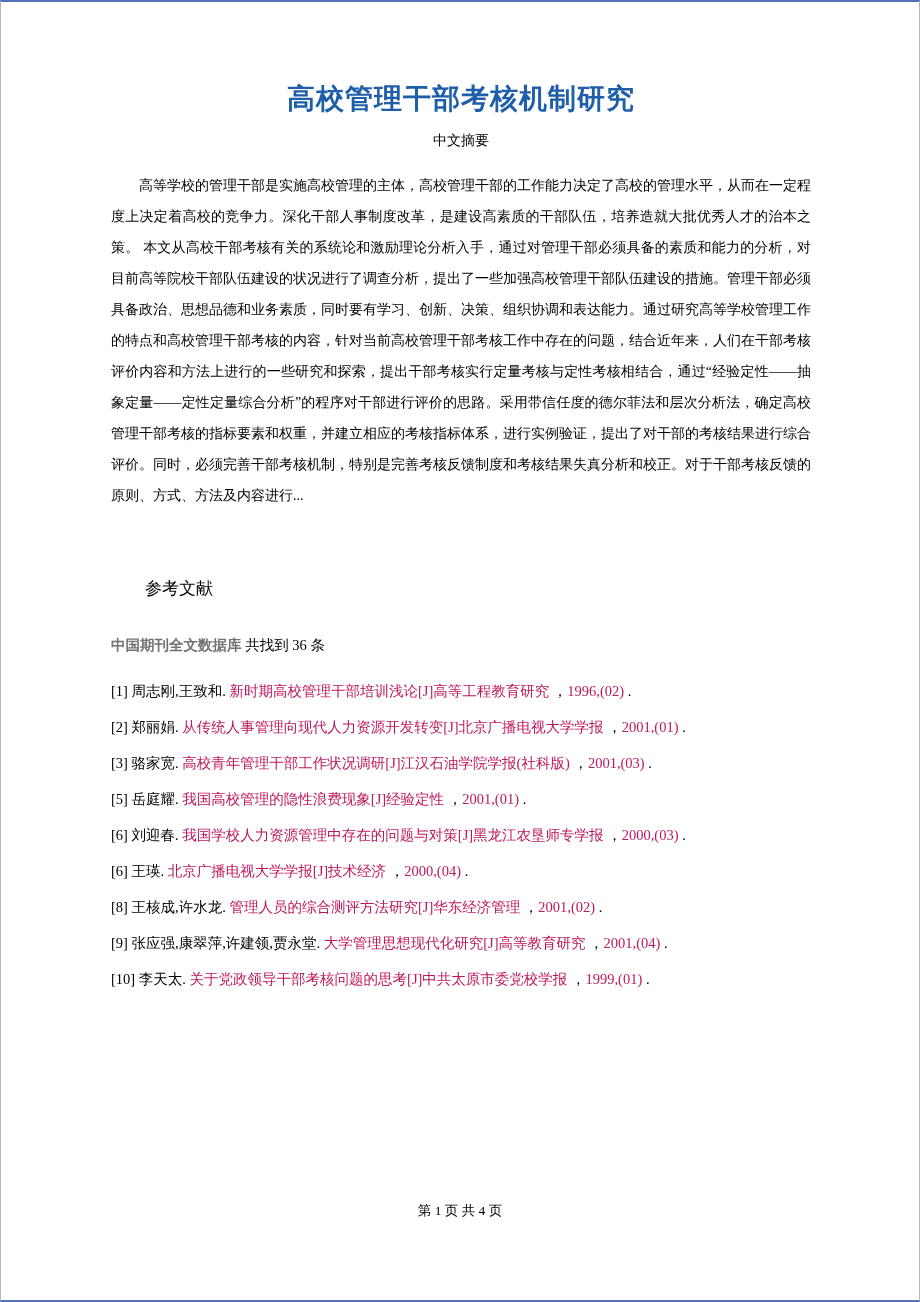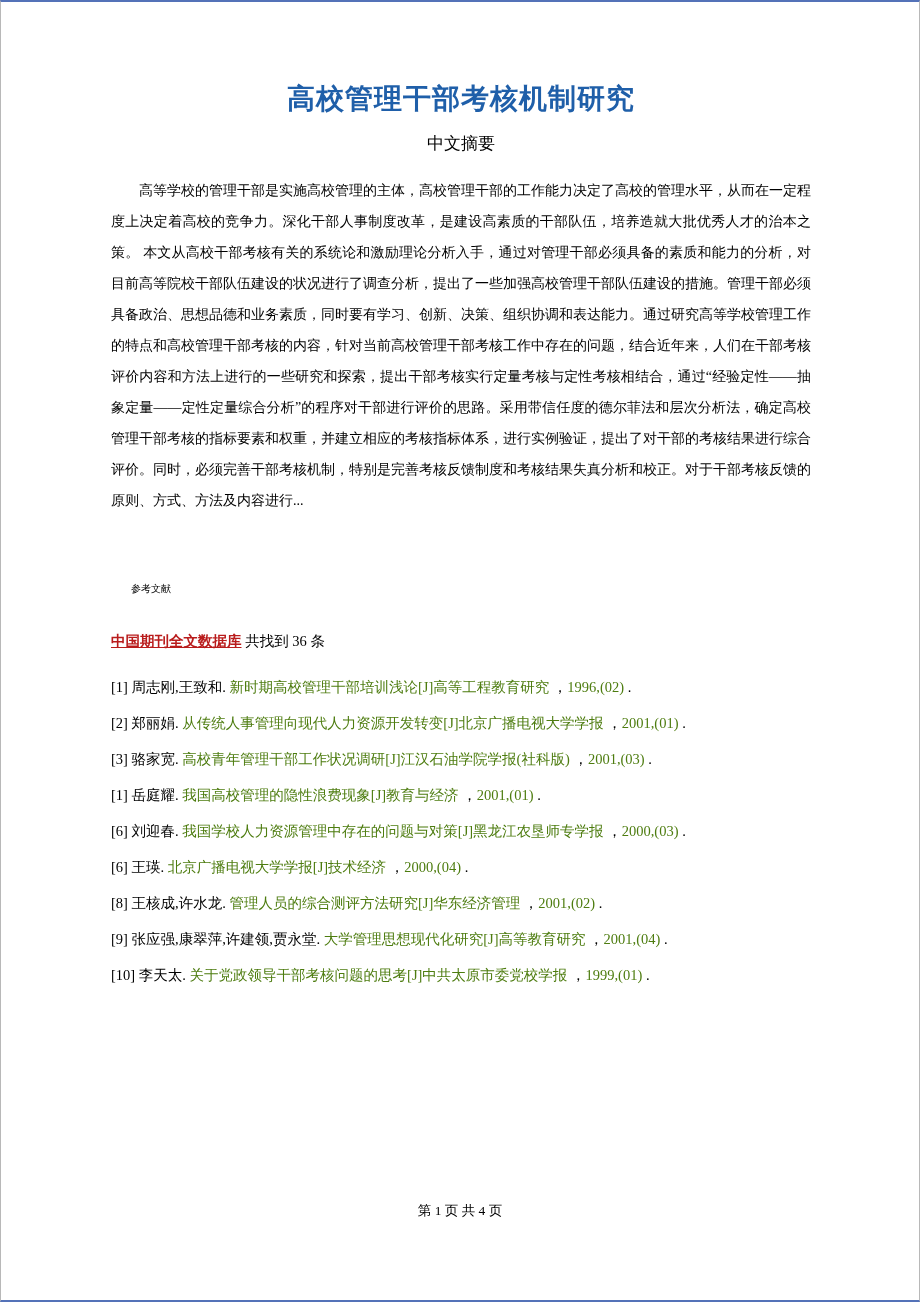--- a/index.html
+++ b/index.html
@@ -34,7 +34,7 @@
   .doc-subtitle {
     margin: 14px 0 0 0;
     text-align: center;
-    font-size: 17px;
+    font-size: 14px;
     font-weight: normal;
     color: #000000;
   }

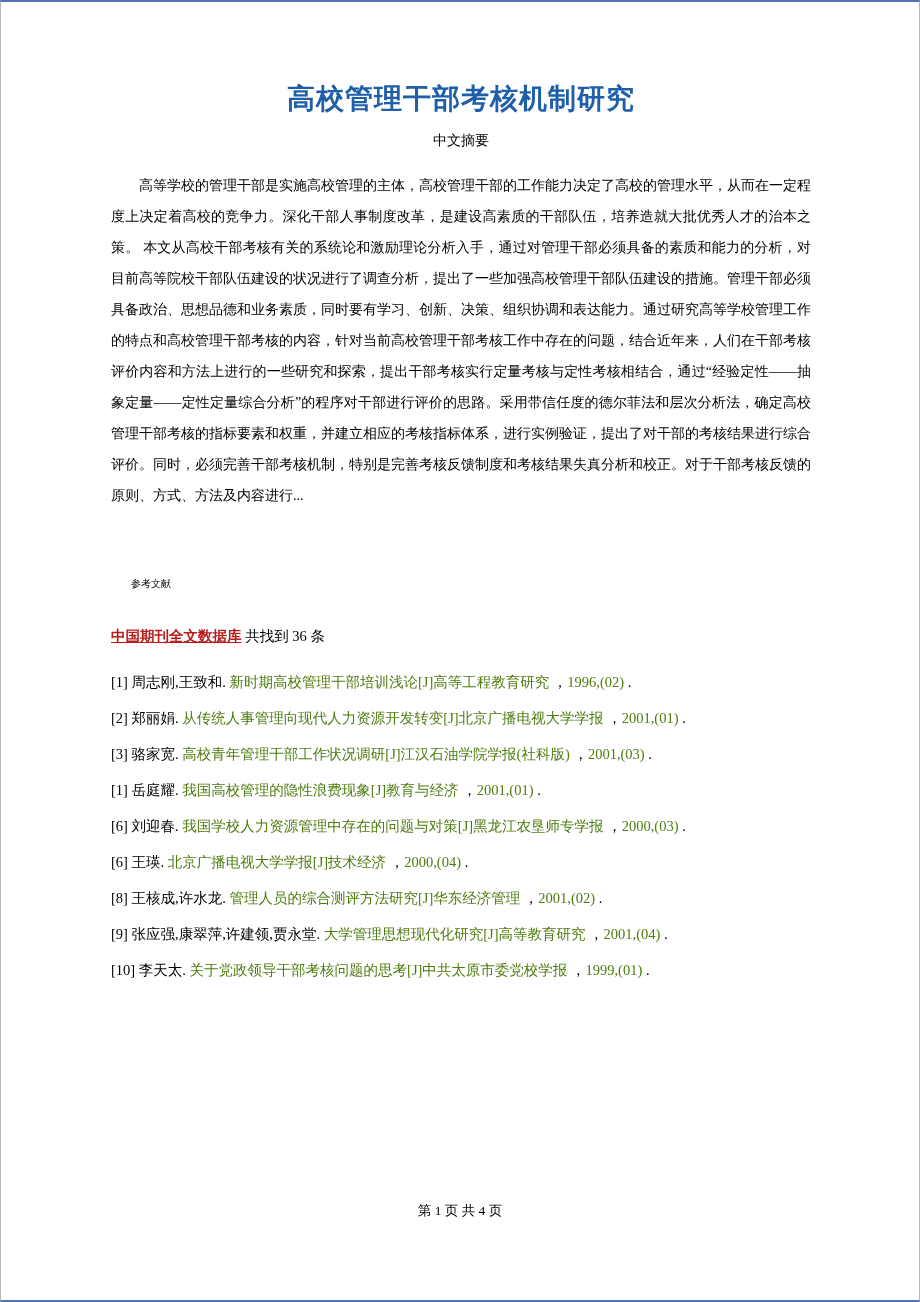--- a/index.html
+++ b/index.html
@@ -49,7 +49,7 @@
   .refs-heading {
     margin: 66px 0 0 0;
     padding-left: 2em;
-    font-size: 10px;
+    font-size: 17px;
     color: #000000;
   }
   .db-line {

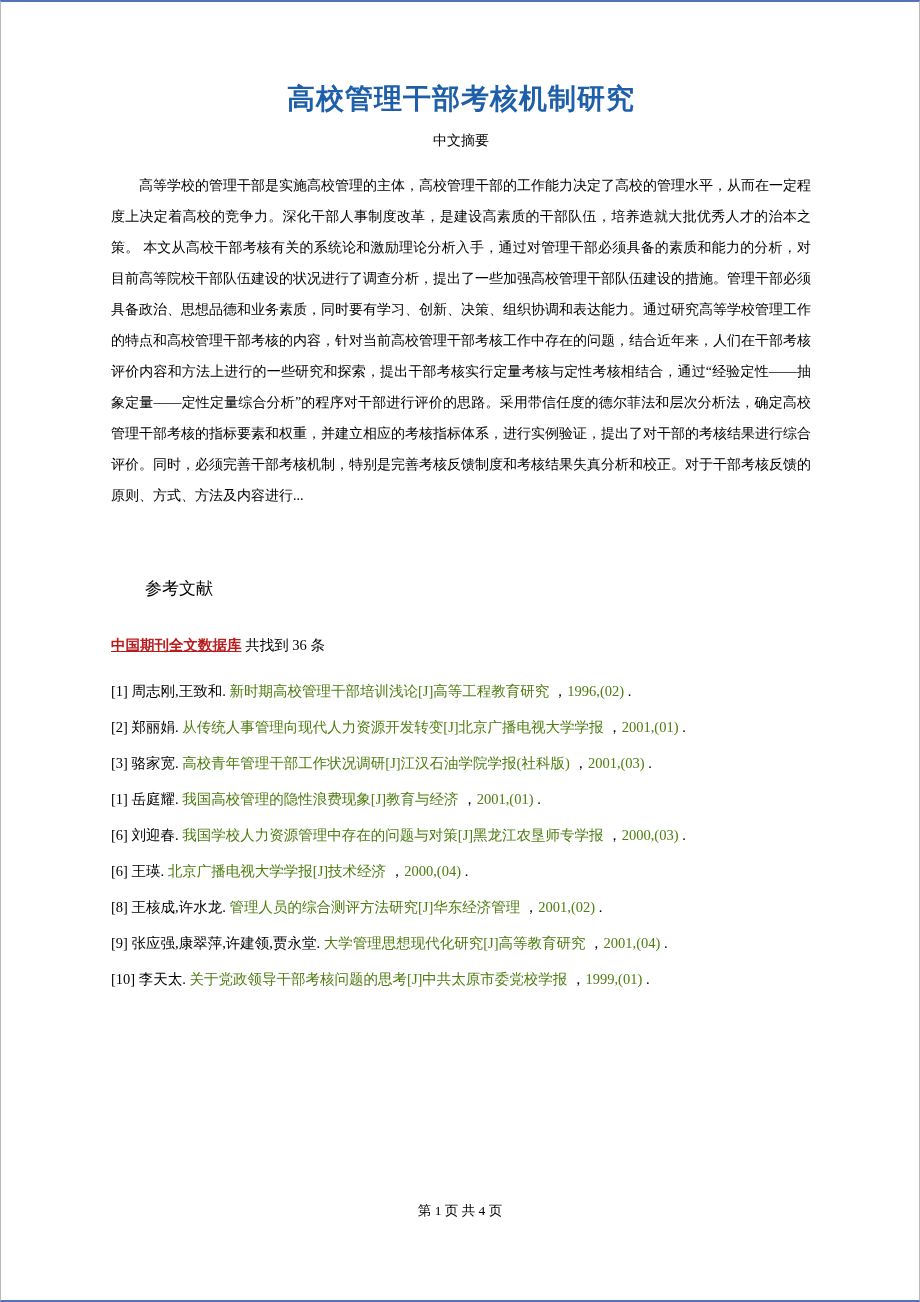--- a/index.html
+++ b/index.html
@@ -58,9 +58,8 @@
     color: #000000;
   }
   .db-name {
-    color: #b91c1c;
+    color: #737373;
     font-weight: bold;
-    text-decoration: underline;
   }
   .refs {
     margin-top: 26px;

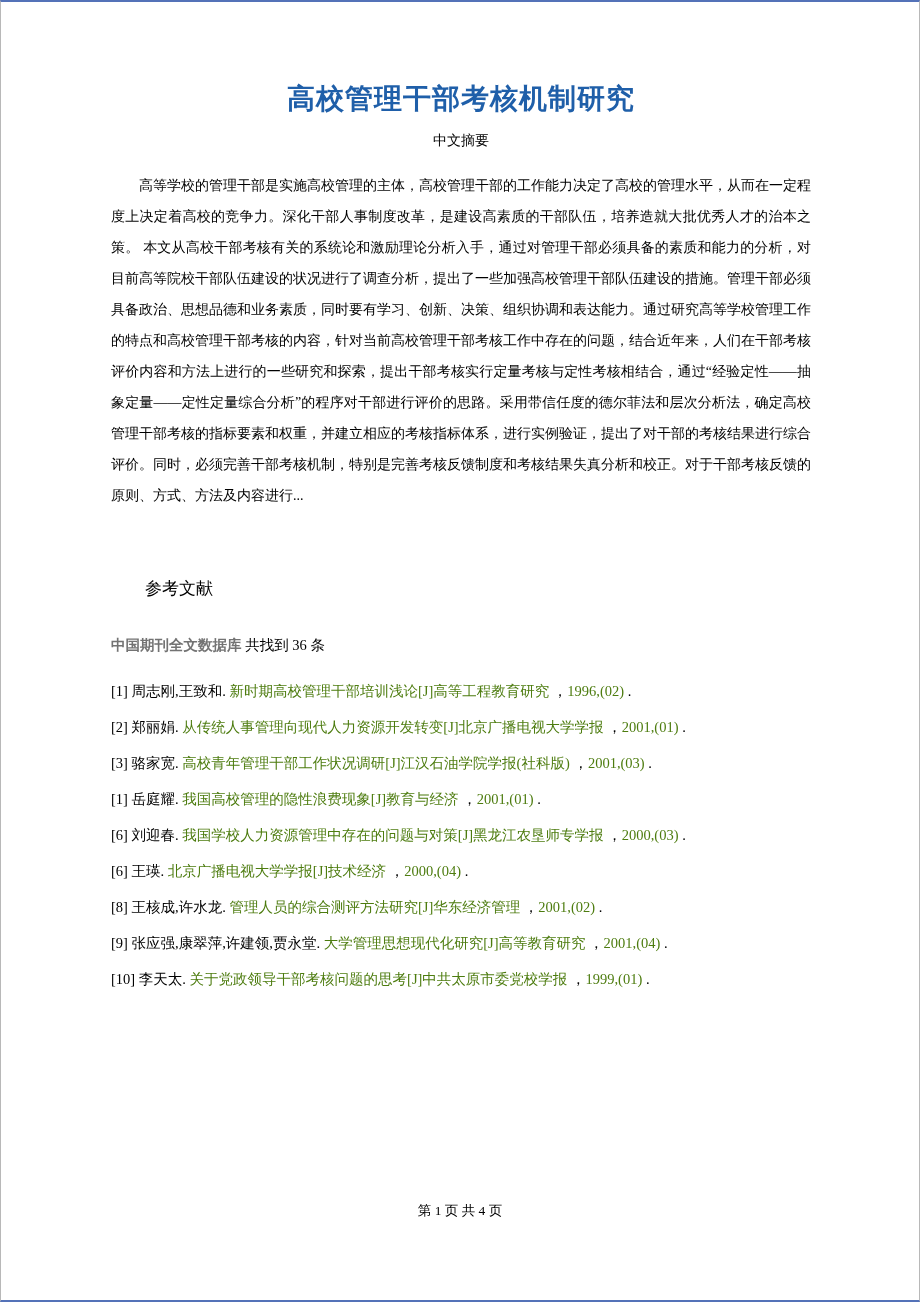--- a/index.html
+++ b/index.html
@@ -72,7 +72,7 @@
     text-align: justify;
   }
   .ref-link {
-    color: #4d7c0f;
+    color: #be185d;
     cursor: pointer;
   }
   .page-footer {

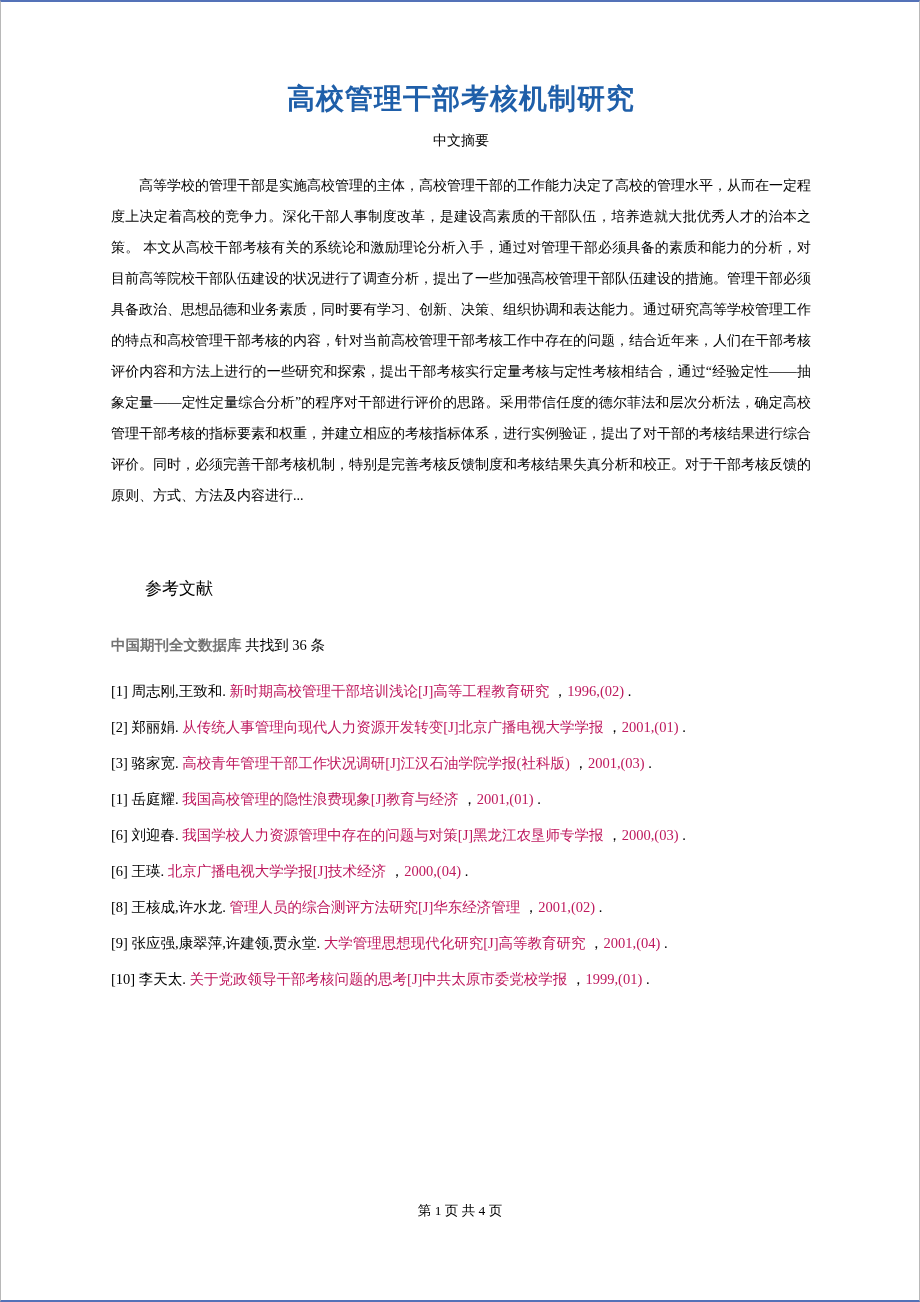--- a/index.html
+++ b/index.html
@@ -109,7 +109,7 @@
     <p class="ref"><span>[3]  骆家宽. </span><span class="ref-link">高校青年管理干部工作状况调研[J]江汉石油学院学报(社科版)</span><span> ，</span><span class="ref-link">2001,(03)</span><span> .</span></p>
 
 
-    <p class="ref"><span>[1]  岳庭耀. </span><span class="ref-link">我国高校管理的隐性浪费现象[J]教育与经济</span><span> ，</span><span class="ref-link">2001,(01)</span><span> .</span></p>
+    <p class="ref"><span>[5]  岳庭耀. </span><span class="ref-link">我国高校管理的隐性浪费现象[J]教育与经济</span><span> ，</span><span class="ref-link">2001,(01)</span><span> .</span></p>
 
     <p class="ref"><span>[6]  刘迎春. </span><span class="ref-link">我国学校人力资源管理中存在的问题与对策[J]黑龙江农垦师专学报</span><span> ，</span><span class="ref-link">2000,(03)</span><span> .</span></p>
 

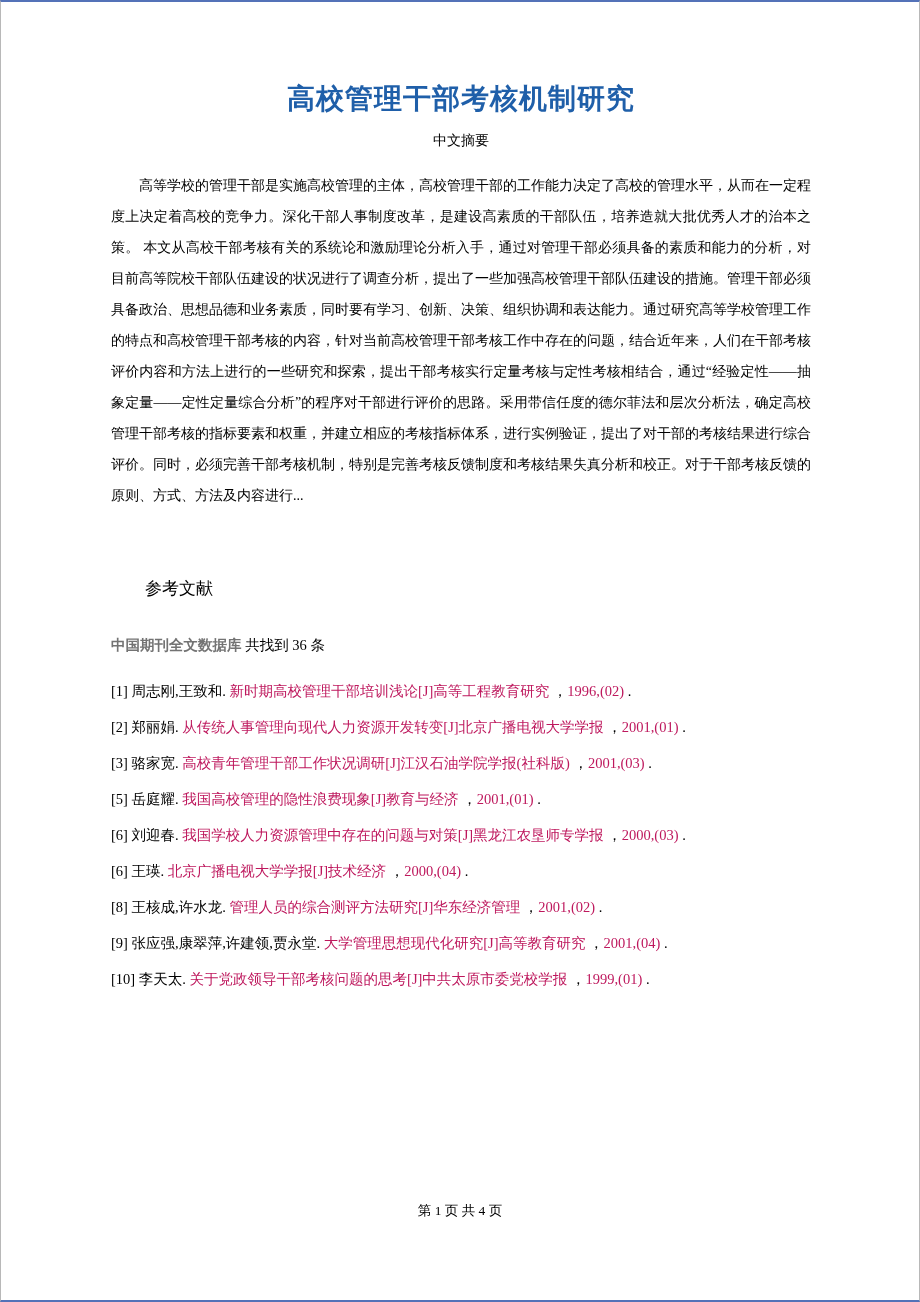--- a/index.html
+++ b/index.html
@@ -109,7 +109,7 @@
     <p class="ref"><span>[3]  骆家宽. </span><span class="ref-link">高校青年管理干部工作状况调研[J]江汉石油学院学报(社科版)</span><span> ，</span><span class="ref-link">2001,(03)</span><span> .</span></p>
 
 
-    <p class="ref"><span>[5]  岳庭耀. </span><span class="ref-link">我国高校管理的隐性浪费现象[J]教育与经济</span><span> ，</span><span class="ref-link">2001,(01)</span><span> .</span></p>
+    <p class="ref"><span>[5]  岳庭耀. </span><span class="ref-link">我国高校管理的隐性浪费现象[J]经验定性</span><span> ，</span><span class="ref-link">2001,(01)</span><span> .</span></p>
 
     <p class="ref"><span>[6]  刘迎春. </span><span class="ref-link">我国学校人力资源管理中存在的问题与对策[J]黑龙江农垦师专学报</span><span> ，</span><span class="ref-link">2000,(03)</span><span> .</span></p>
 

